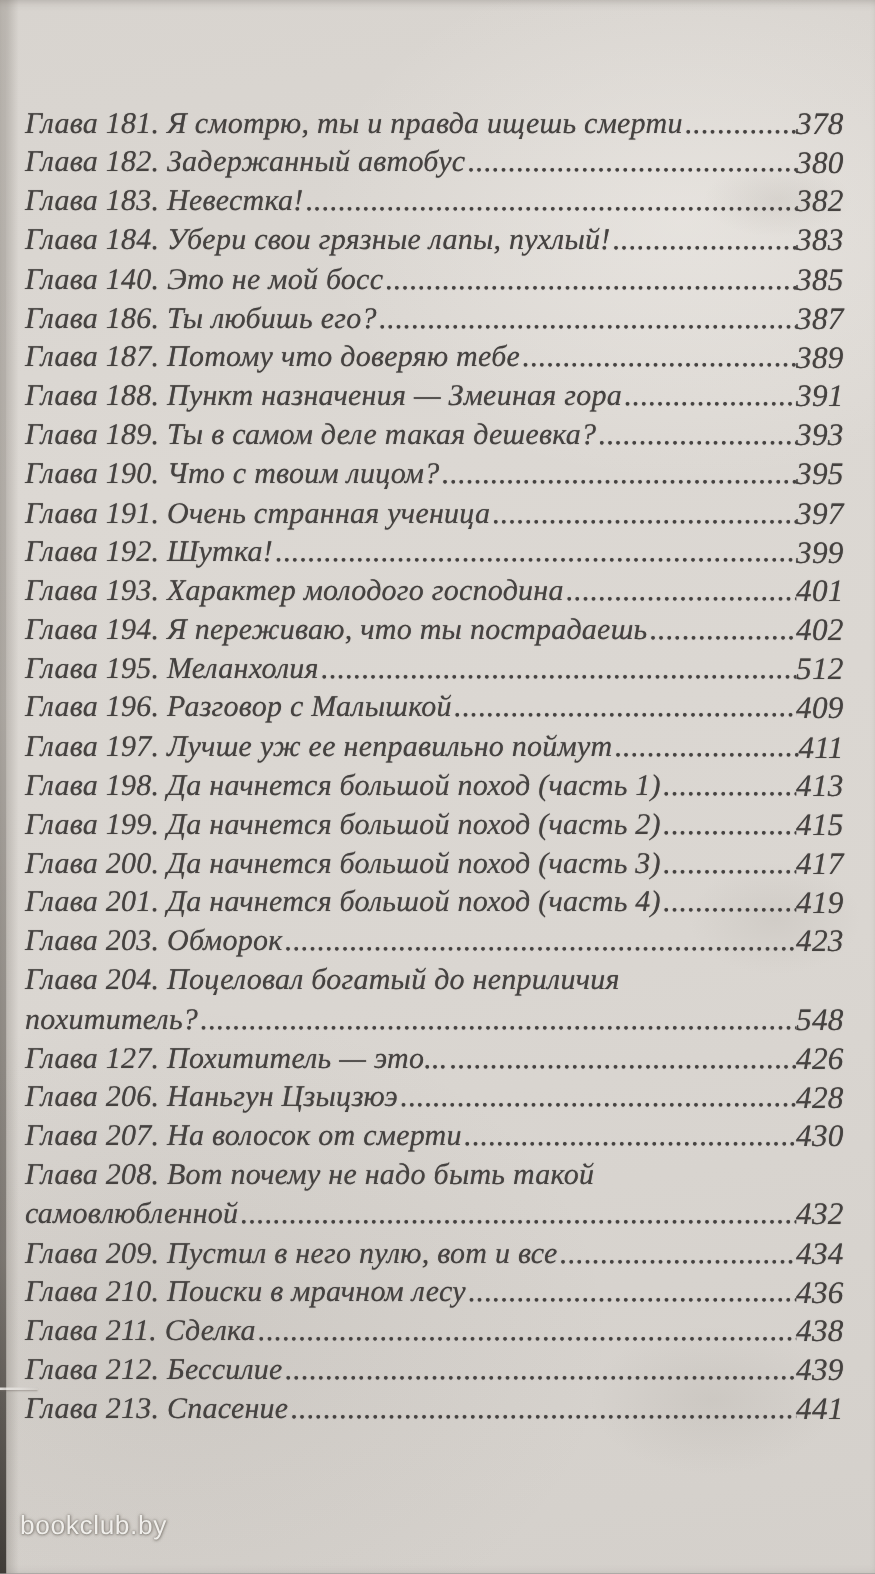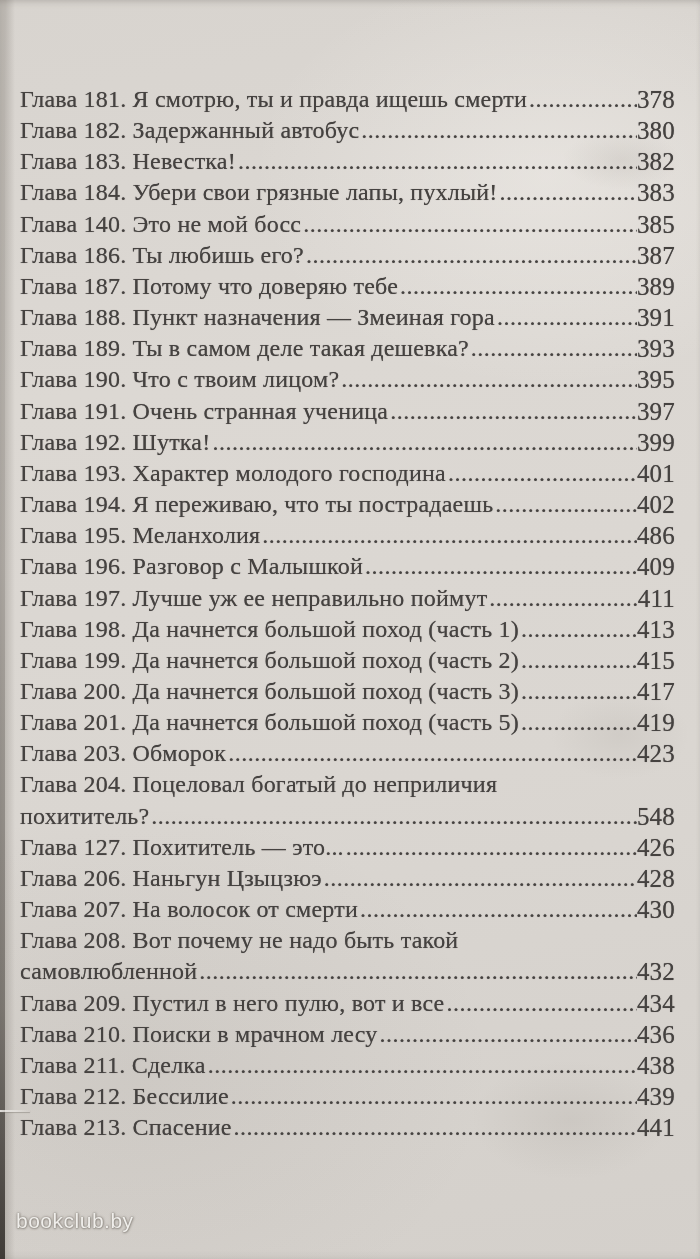--- a/index.html
+++ b/index.html
@@ -47,7 +47,7 @@
     letter-spacing:0.2px;
     text-shadow:0 0 0.7px rgba(69,66,64,0.75);
   }
-  .toc-row { display:flex; align-items:flex-start; line-height:31.15px; white-space:nowrap; }
+  .toc-row { display:flex; align-items:flex-start; line-height:31.15px; white-space:nowrap;font-style:italic; }
   .toc-text { flex:0 0 auto; }
   .leader { flex:1 1 auto; overflow:hidden; min-width:0; padding:0 1px 0 2px; }
   .leader::after {

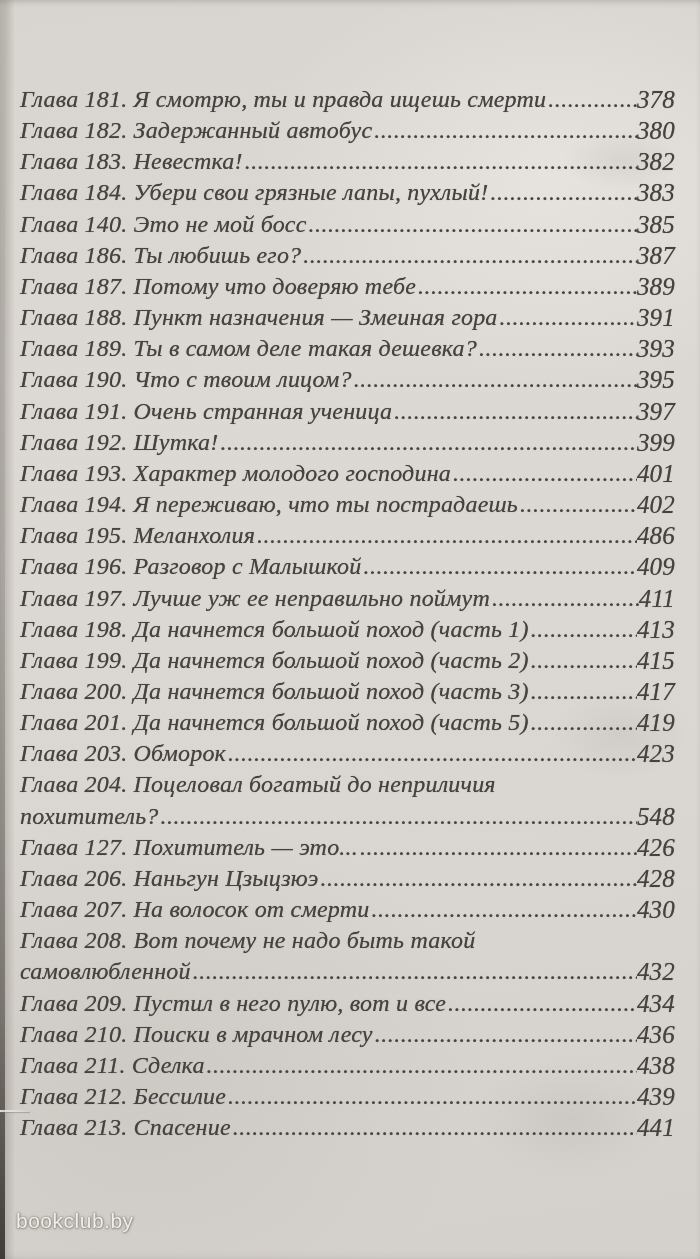--- a/index.html
+++ b/index.html
@@ -153,7 +153,7 @@
       <div class="toc-row">
         <span class="toc-text">Глава 195. Меланхолия</span>
         <span class="leader"></span>
-        <span class="pagenum">486</span>
+        <span class="pagenum">512</span>
       </div>
       <div class="toc-row">
         <span class="toc-text">Глава 196. Разговор с Малышкой</span>

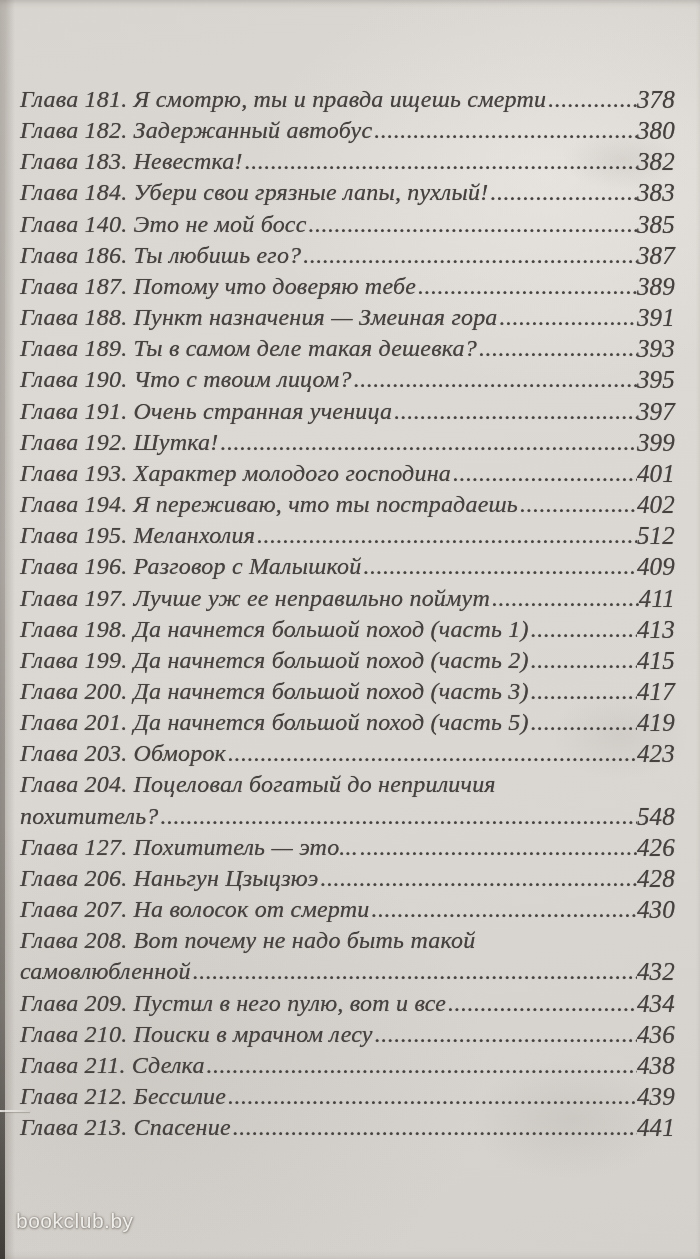--- a/index.html
+++ b/index.html
@@ -181,7 +181,7 @@
         <span class="pagenum">417</span>
       </div>
       <div class="toc-row">
-        <span class="toc-text">Глава 201. Да начнется большой поход (часть 5)</span>
+        <span class="toc-text">Глава 201. Да начнется большой поход (часть 4)</span>
         <span class="leader"></span>
         <span class="pagenum">419</span>
       </div>

